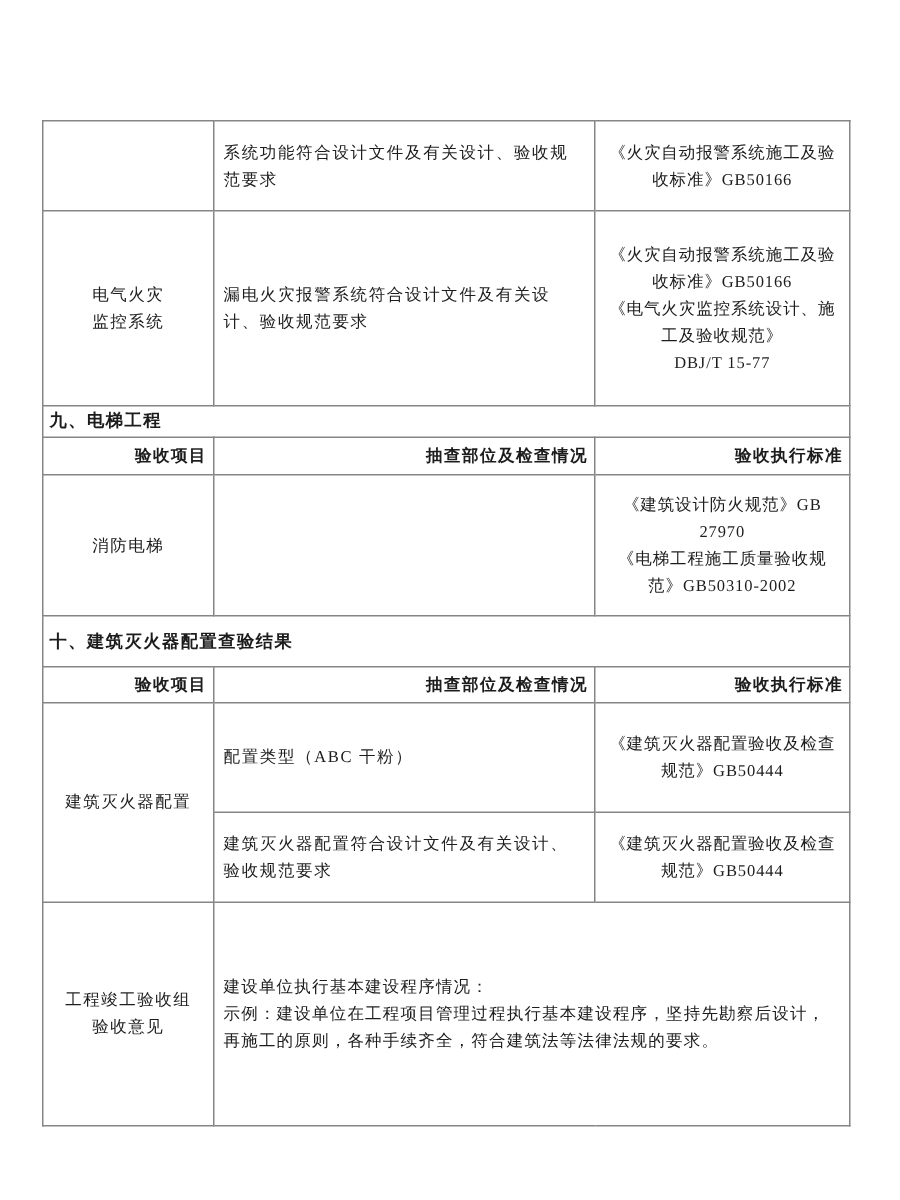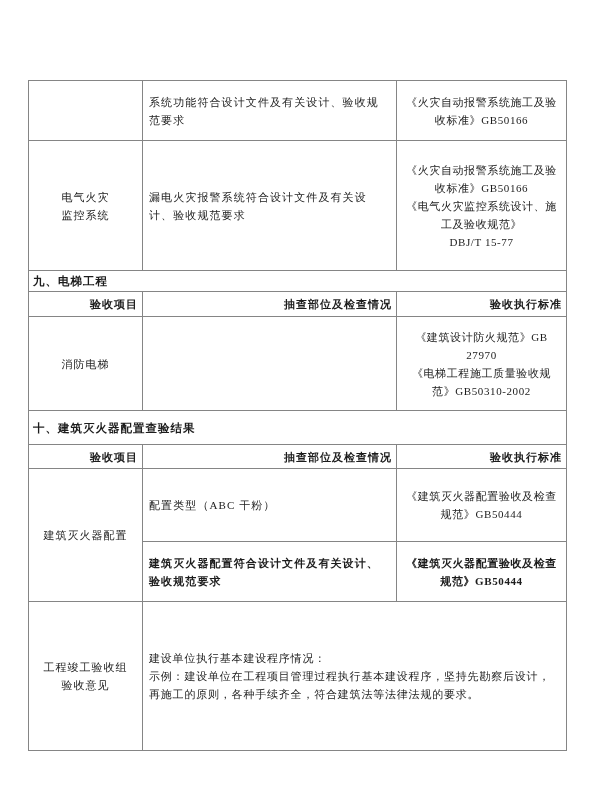--- a/index.html
+++ b/index.html
@@ -138,7 +138,7 @@
       <td class="situation-cell">配置类型（ABC 干粉）</td>
       <td class="standard-cell">《建筑灭火器配置验收及检查规范》GB50444</td>
     </tr>
-    <tr style="height:60px;font-weight:bold;">
+    <tr style="height:60px;">
       <td class="situation-cell">建筑灭火器配置符合设计文件及有关设计、验收规范要求</td>
       <td class="standard-cell">《建筑灭火器配置验收及检查规范》GB50444</td>
     </tr>

